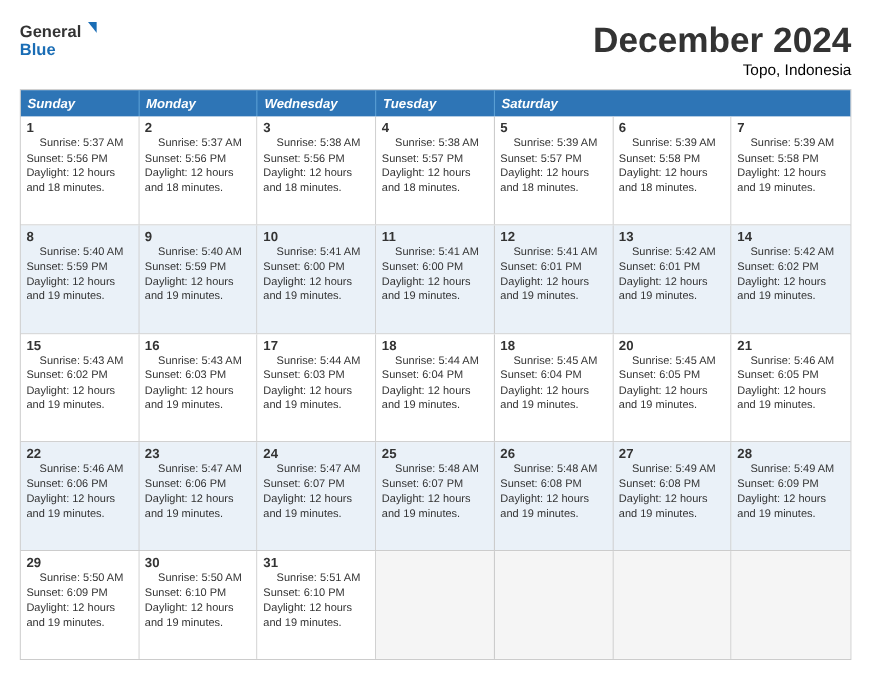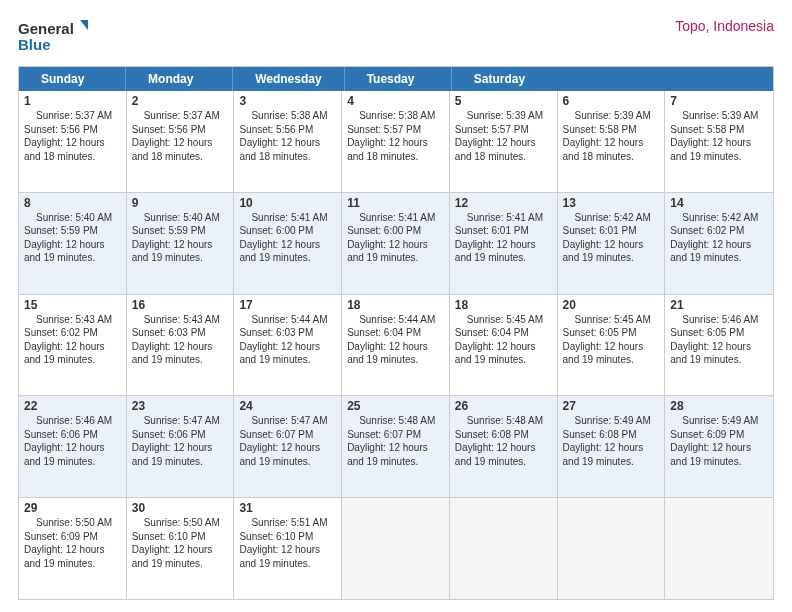--- a/index.html
+++ b/index.html
@@ -111,6 +111,7 @@
   </svg>
 </div>
     <div class="title-block">
+      <div class="month-title">December 2024</div>
       <div class="location">Topo, Indonesia</div>
     </div>
   </div>

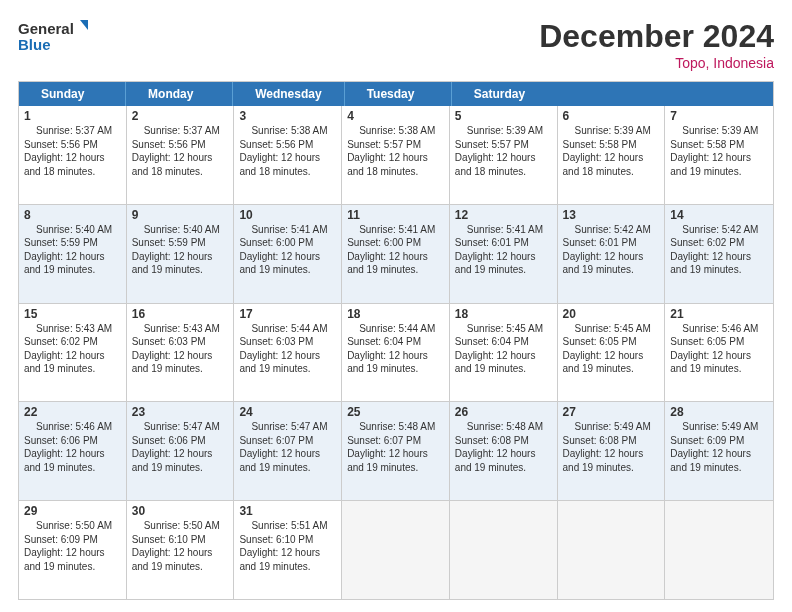--- a/index.html
+++ b/index.html
@@ -38,7 +38,7 @@
     }
     .location {
       font-size: 14px;
-      color: #be185d;
+      color: #000000;
     }
     .calendar {
       flex: 1;

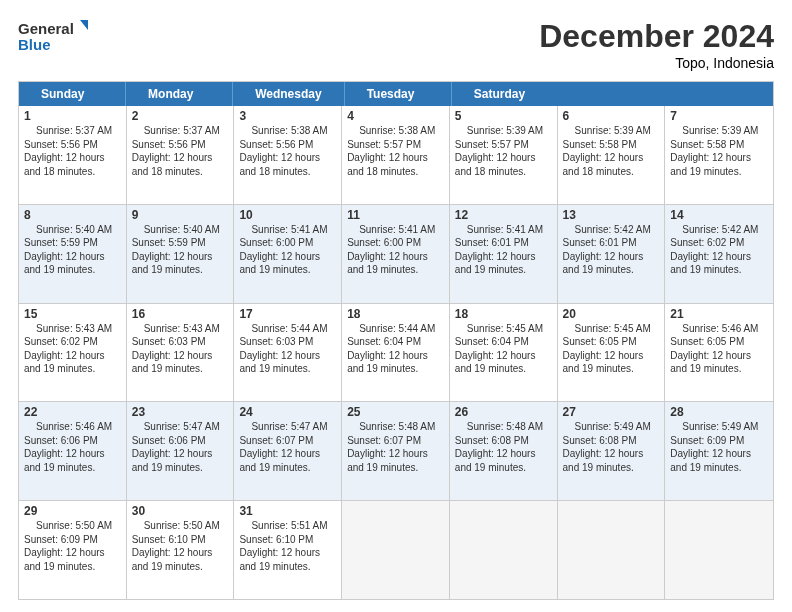--- a/index.html
+++ b/index.html
@@ -55,9 +55,10 @@
       color: #fff;
       font-size: 12px;
       font-weight: bold;
-      padding: 5px 22px;
+      padding: 5px 6px;
       border-right: 1px solid #5a9fd4;
       text-align: left;
+      font-style: italic;
     }
     .cal-header-cell:last-child { border-right: none; }
     .cal-body {

